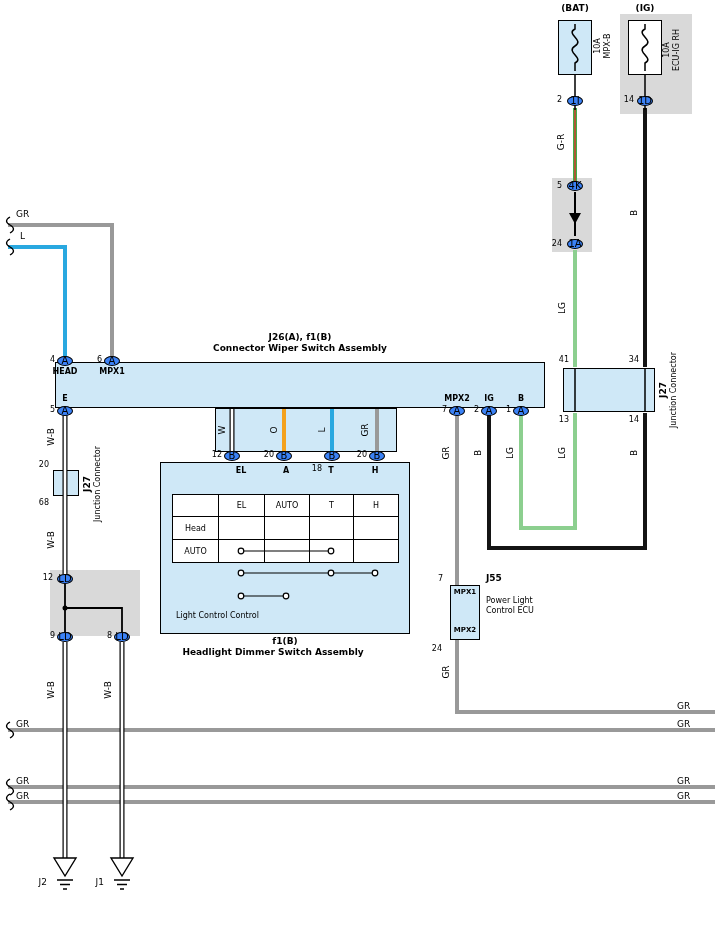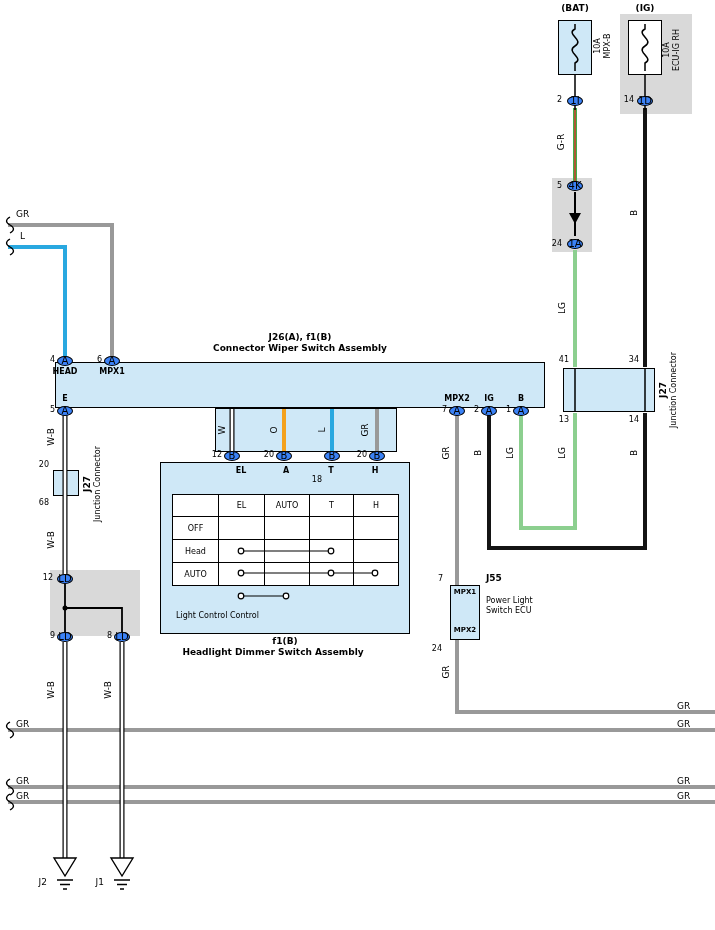--- a/index.html
+++ b/index.html
@@ -208,7 +208,7 @@
   <span class="pin r" style="left:496px;top:406px;width:15px">1</span>
   <span class="pin r" style="left:203px;top:451px;width:19px">12</span>
   <span class="pin r" style="left:255px;top:451px;width:19px">20</span>
-  <span class="pin r" style="left:303px;top:476px;width:19px">18</span>
+  <span class="pin r" style="left:303px;top:465px;width:19px">18</span>
   <span class="pin r" style="left:348px;top:451px;width:19px">20</span>
   <span class="pin r" style="left:554px;top:356px;width:15px">41</span>
   <span class="pin r" style="left:624px;top:356px;width:15px">34</span>

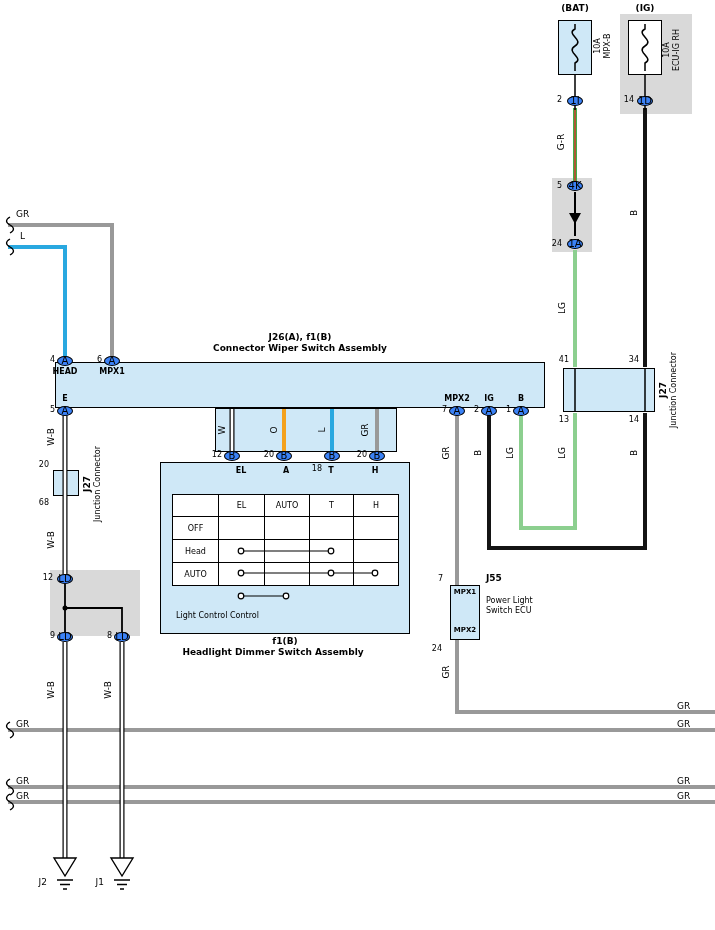--- a/index.html
+++ b/index.html
@@ -64,13 +64,6 @@
       <td>H</td>
     </tr>
     <tr style="height:23px">
-      <td>OFF</td>
-      <td></td>
-          <td></td>
-      <td></td>
-          <td></td>
-    </tr>
-    <tr style="height:23px">
       <td>Head</td>
       <td></td>
           <td></td>

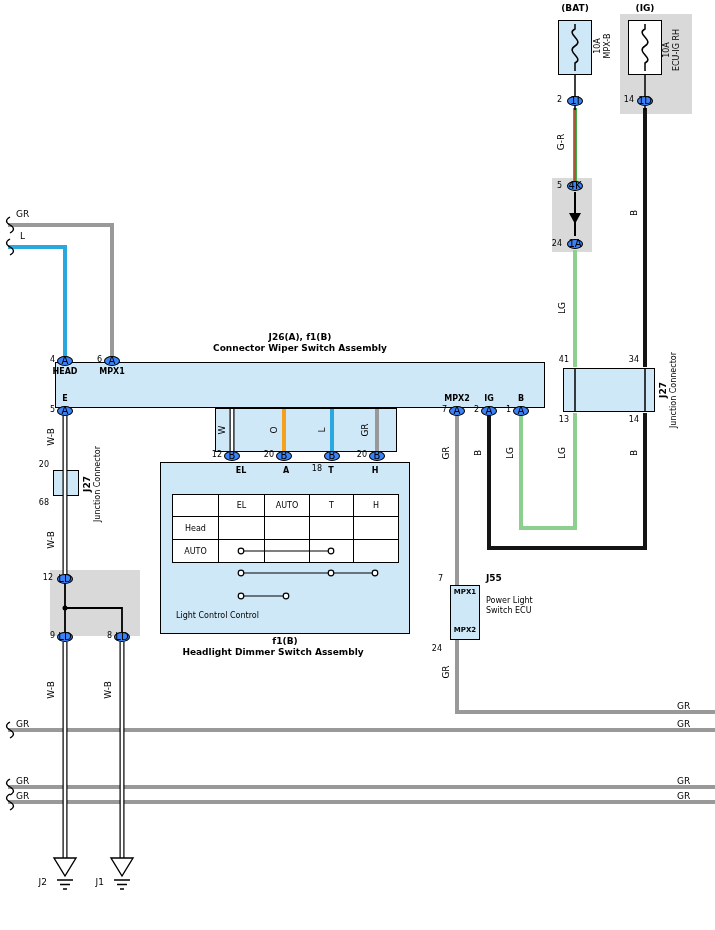--- a/index.html
+++ b/index.html
@@ -255,7 +255,7 @@
   <span class="cap cap7" style="left:465px;top:627px">MPX2</span>
   <span class="hl b" style="left:486px;top:574px">J55</span>
   <span class="hl" style="left:486px;top:597px;font-size:8px">Power Light</span>
-  <span class="hl" style="left:486px;top:607px;font-size:8px">Switch ECU</span>
+  <span class="hl" style="left:486px;top:607px;font-size:8px">Control ECU</span>
 
   <span class="hl" style="left:16px;top:210px">GR</span>
   <span class="hl" style="left:20px;top:232px">L</span>

